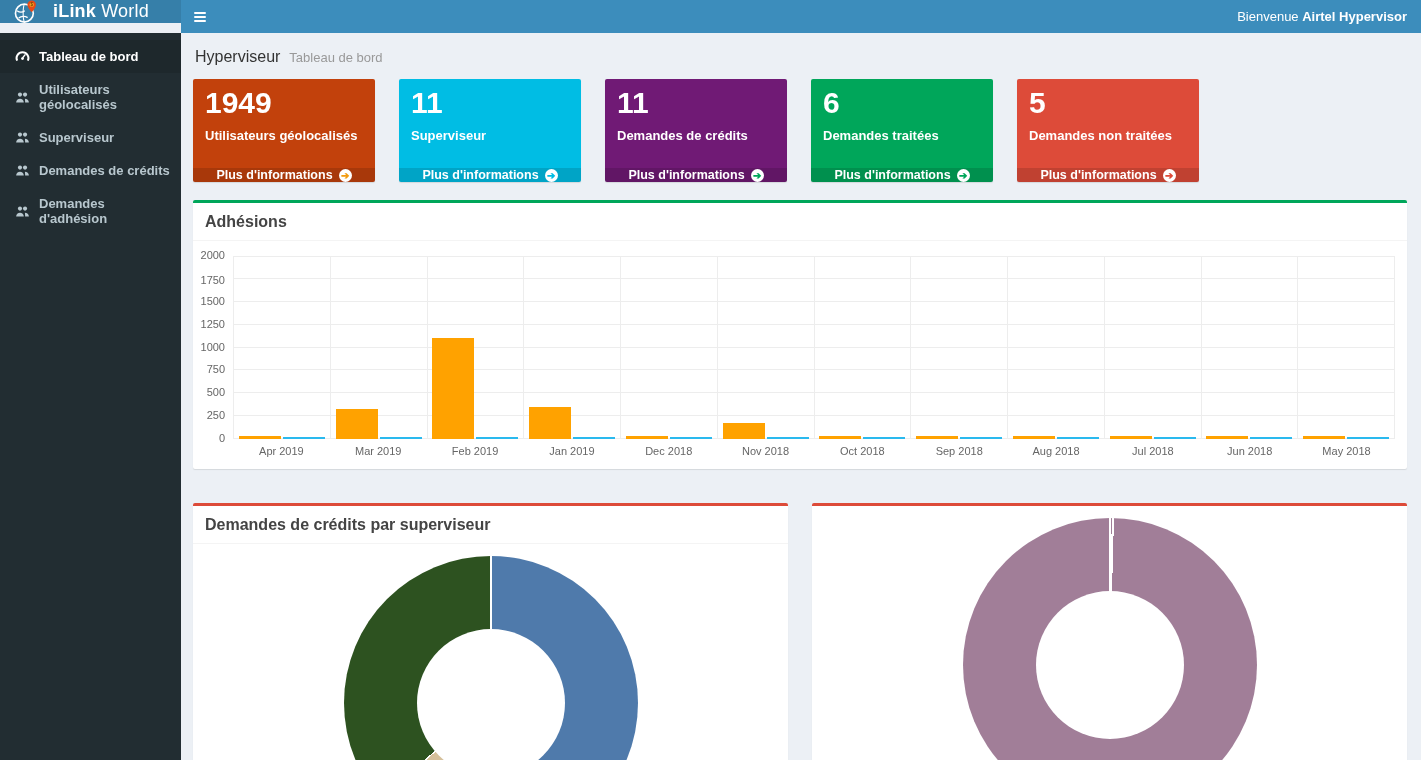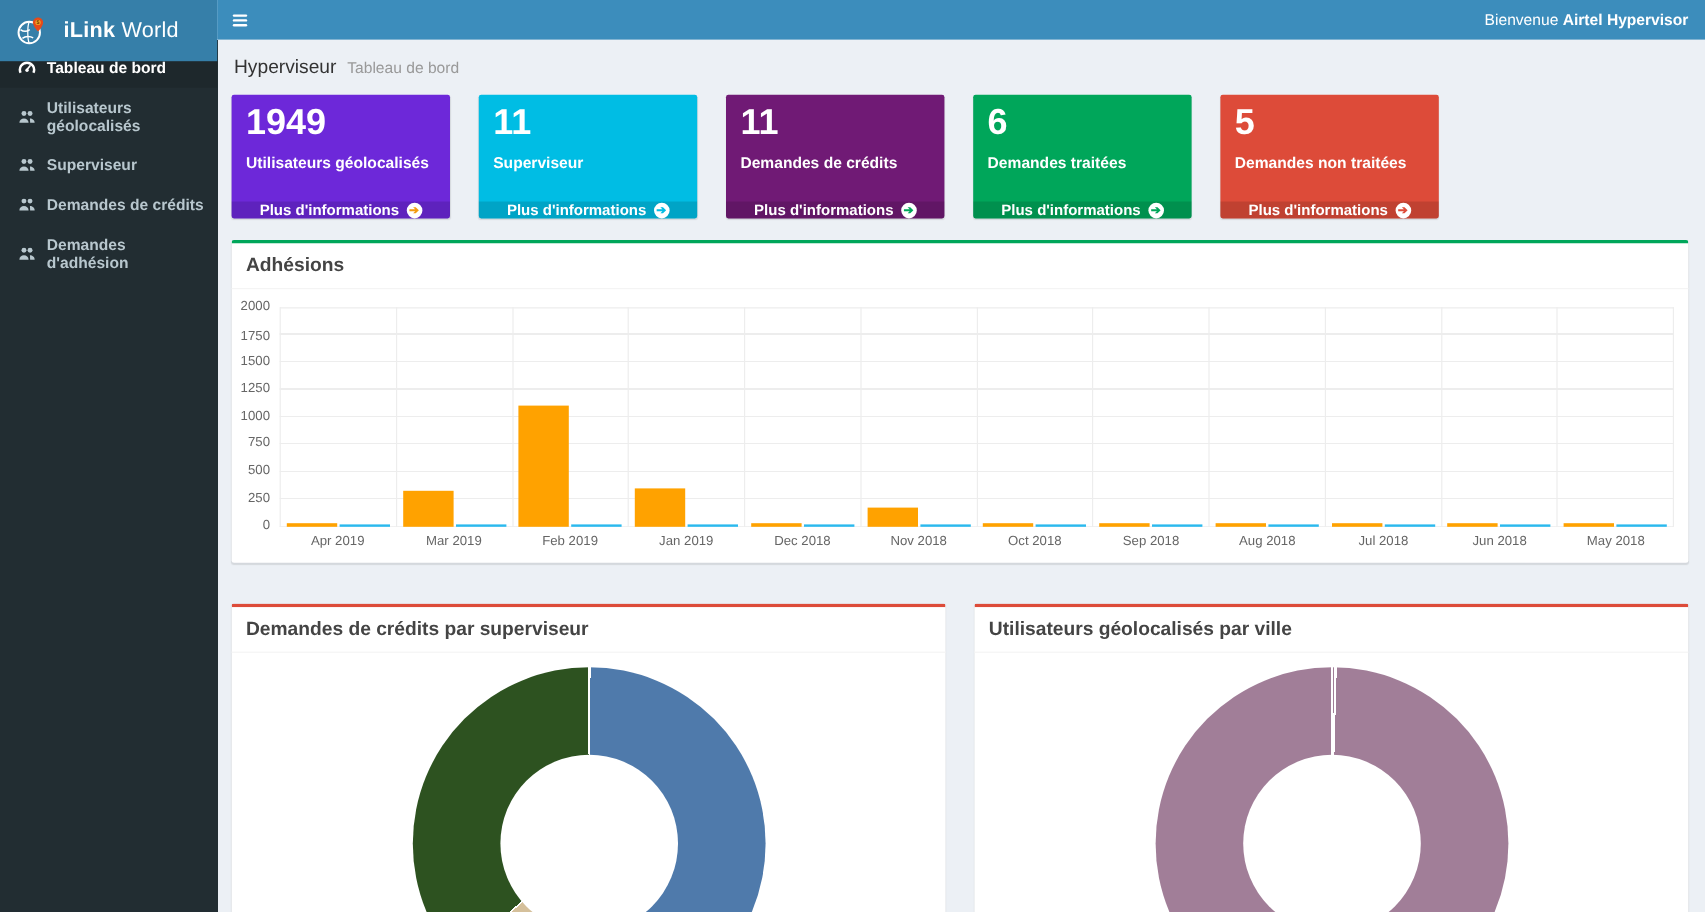--- a/index.html
+++ b/index.html
@@ -11,7 +11,7 @@
   
   .header { position: fixed; top: 0; left: 0; width: 1421px; height: 33px; display: flex; z-index: 50; }
   .logo {
-    width: 181px; height: 51px; background: #367fa9; color: #fff;
+    width: 181px; height: 23px; background: #367fa9; color: #fff;
     display: flex; align-items: center; padding-left: 13px; gap: 14px; cursor: pointer;
   }
   .logo-text { font-size: 18px; letter-spacing: .2px; }

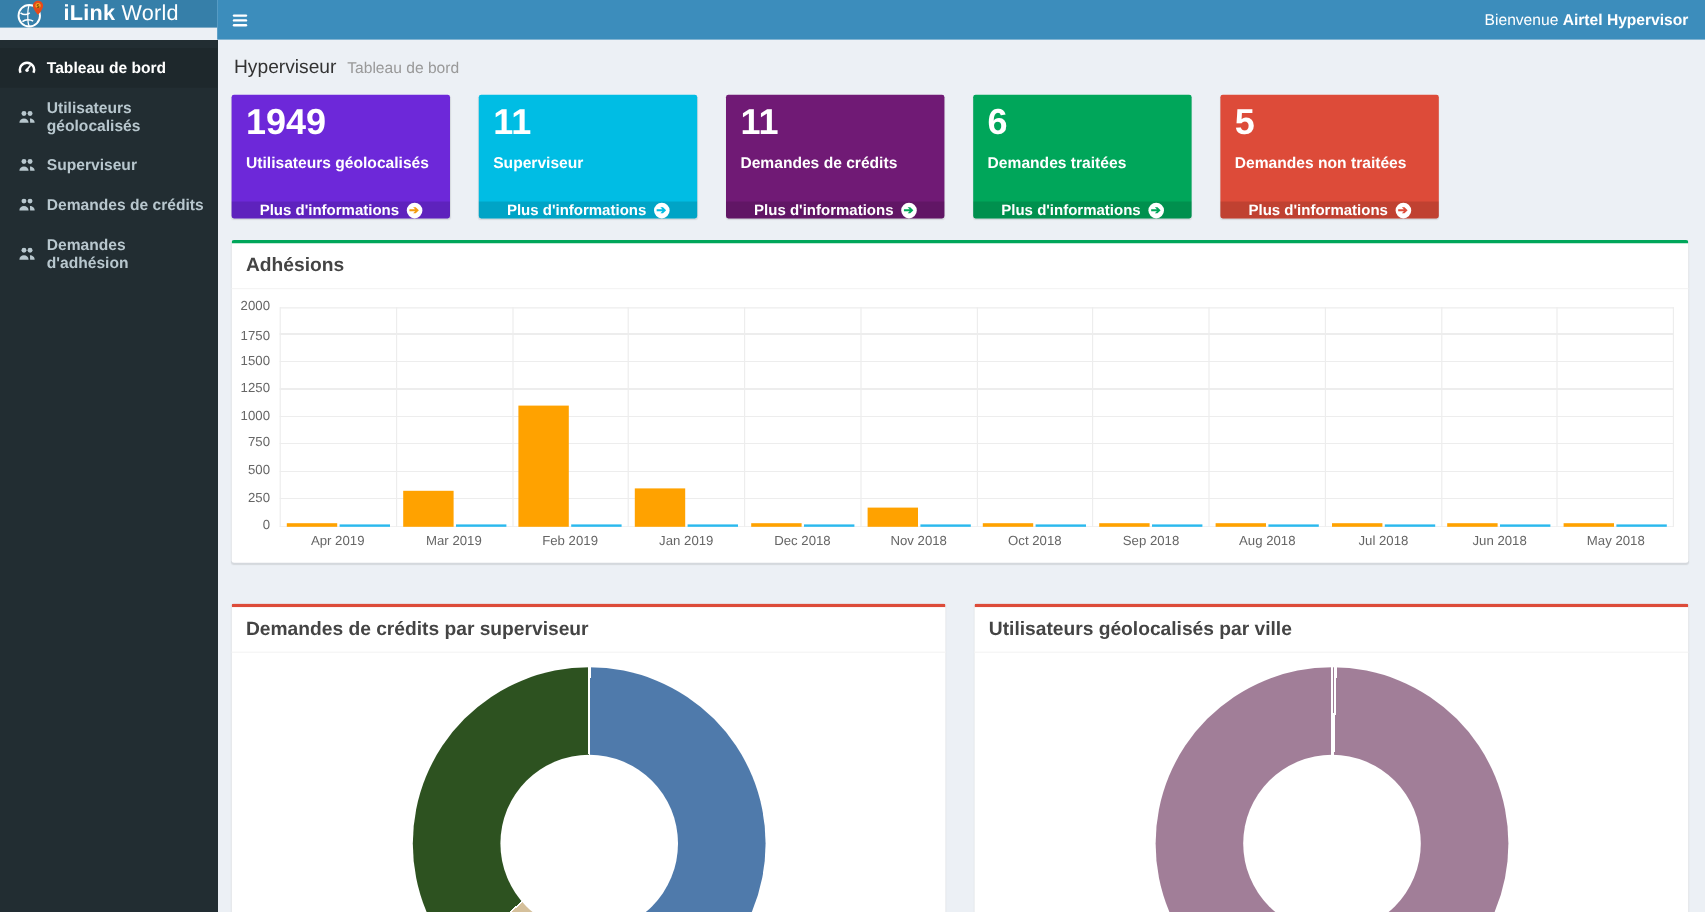--- a/index.html
+++ b/index.html
@@ -170,7 +170,7 @@
   </div>
 
   <div class="stat-row">
-    <div class="small-box" style="background: #6d28d9;">
+    <div class="small-box" style="background: #c2410c;">
       <div class="sb-body">
         <div class="sb-value">1949</div>
         <div class="sb-label">Utilisateurs géolocalisés</div>

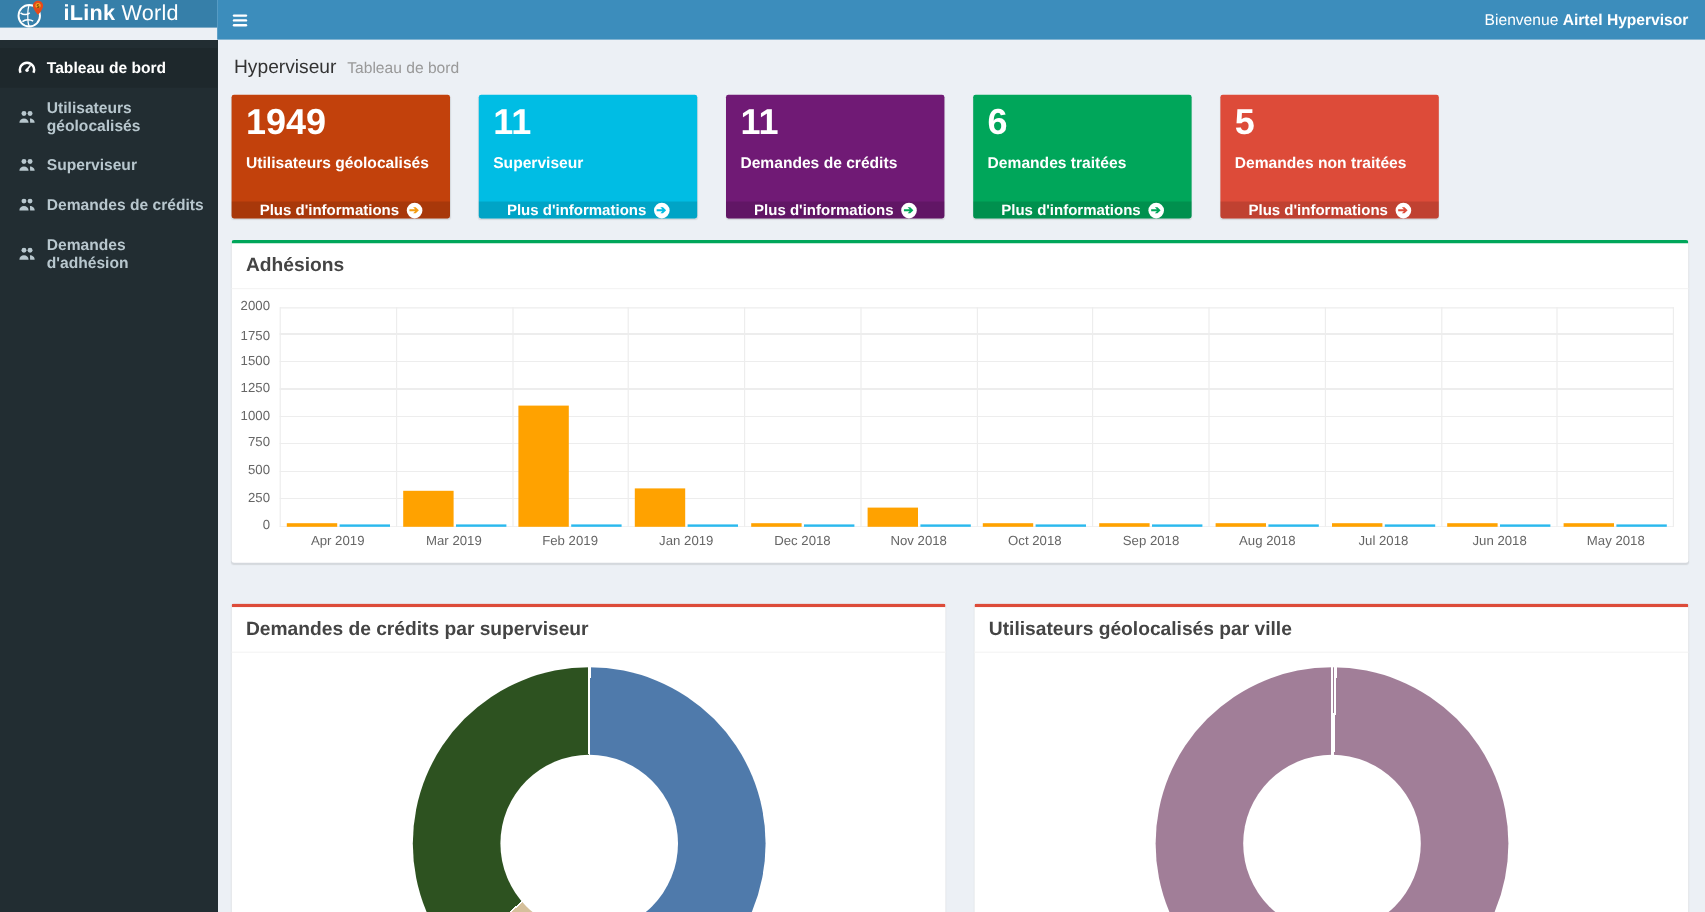--- a/index.html
+++ b/index.html
@@ -313,7 +313,6 @@
       </div>
     </div>
     <div class="box donut-box" style="border-top: 3px solid rgb(221, 75, 57);">
-      <div class="box-header">Utilisateurs géolocalisés par ville</div>
       <div class="donut-body">
         <div class="donut" style="background: conic-gradient(rgb(255, 255, 255) 0deg, rgb(255, 255, 255) 0.45deg, rgb(161, 126, 152) 0.45deg, rgb(161, 126, 152) 0.658261deg, rgb(255, 255, 255) 0.658261deg, rgb(255, 255, 255) 1.10826deg, rgb(255, 255, 255) 1.10826deg, rgb(255, 255, 255) 1.55826deg, rgb(161, 126, 152) 1.55826deg, rgb(161, 126, 152) 359.55deg, rgb(255, 255, 255) 359.55deg, rgb(255, 255, 255) 360deg);"></div>
       </div>

